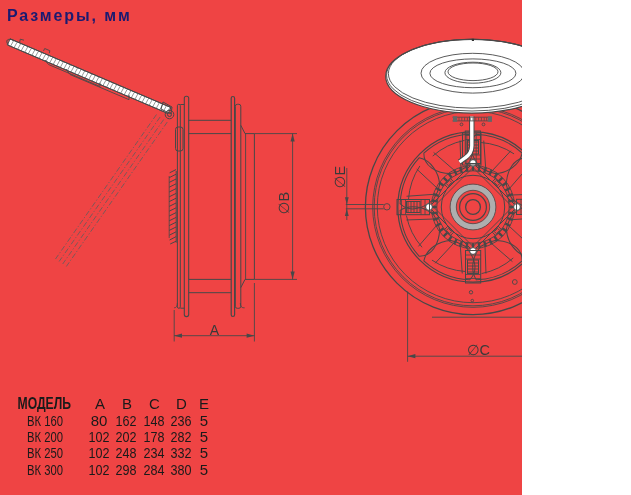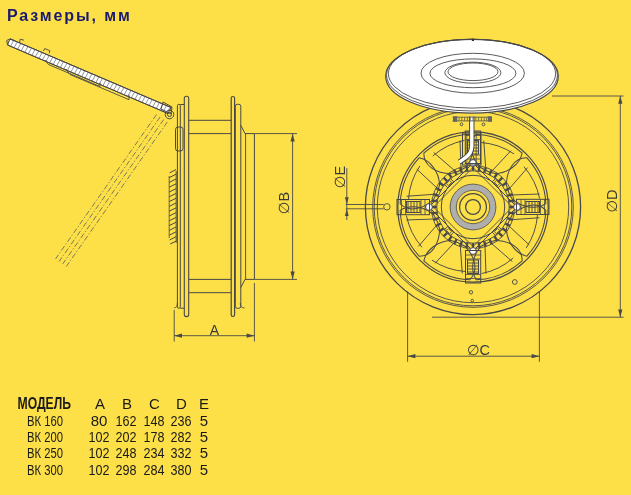--- a/index.html
+++ b/index.html
@@ -3,7 +3,7 @@
 <meta charset="utf-8">
 <style>
 html,body{margin:0;padding:0;background:#ffffff;}
-#wrap{position:relative;width:631px;height:495px;background:#fde047;overflow:hidden;}
+#wrap{position:relative;width:522px;height:495px;background:#ef4444;overflow:hidden;}
 svg{position:absolute;left:0;top:0;}
 text{font-family:"Liberation Sans",sans-serif;}
 </style>

